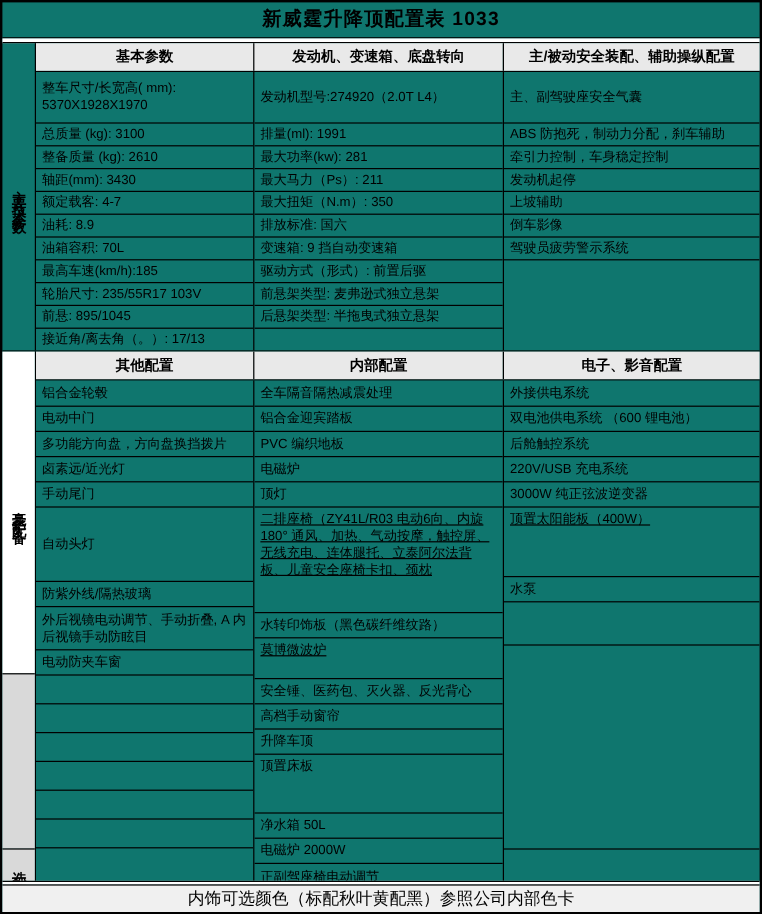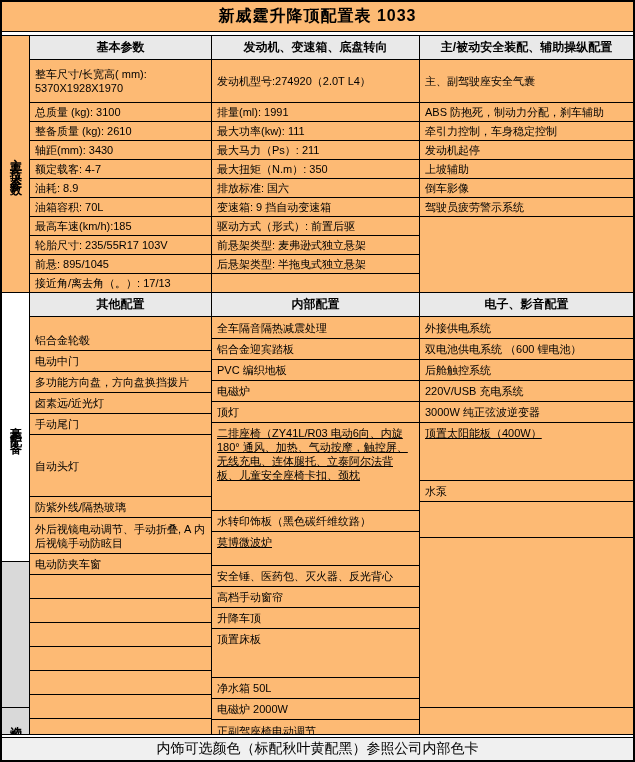--- a/index.html
+++ b/index.html
@@ -5,7 +5,7 @@
   * { box-sizing: border-box; margin: 0; padding: 0; }
   html,body { background:#fff; }
   body { font-family:"Liberation Sans", sans-serif; color:#000; }
-  .root { width:635px; height:762px; border:2px solid #000; background:#fdba74;
+  .root { width:635px; height:762px; border:2px solid #000; background:#0f766e;
           display:flex; flex-direction:column; margin:0 auto; }
   .title { flex:0 0 30px; border-bottom:1px solid #000; display:flex; align-items:center;
            justify-content:center; font-weight:bold; font-size:16px; letter-spacing:1px; }

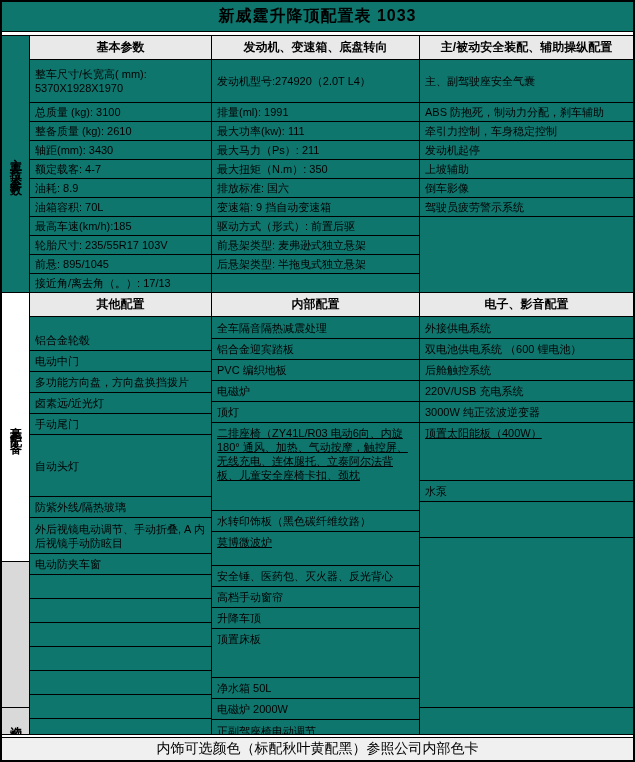--- a/index.html
+++ b/index.html
@@ -104,7 +104,7 @@
               <span>排量(ml):  1991</span>
             </div>
             <div class="cell" style="flex: 0 0 19px;">
-              <span>最大功率(kw): 111</span>
+              <span>最大功率(kw): 281</span>
             </div>
             <div class="cell" style="flex: 0 0 19px;">
               <span>最大马力（Ps）: 211</span>

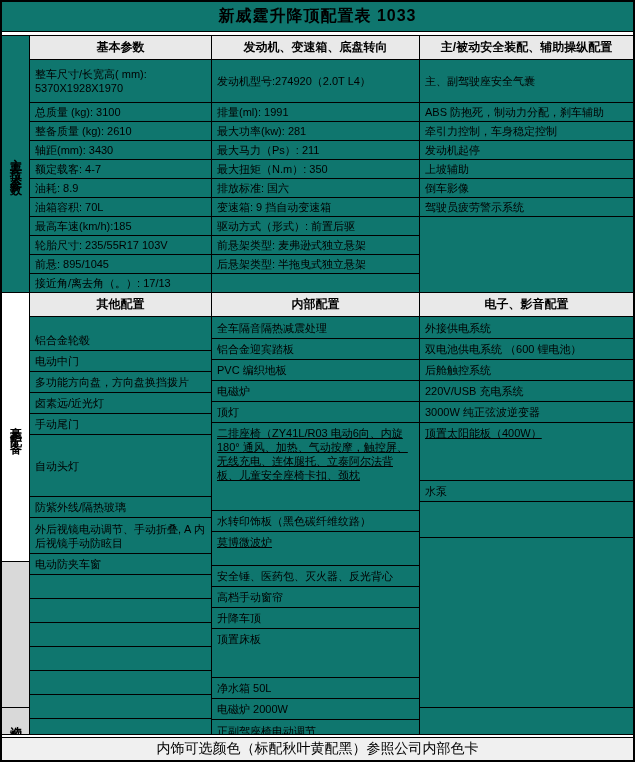--- a/index.html
+++ b/index.html
@@ -179,7 +179,7 @@
       </div>
       <div class="body">
         <div class="col c1">
-            <div class="cell" style="flex: 0 0 21px; margin-top: 12px;">
+            <div class="cell" style="flex: 0 0 21px;">
               <span>铝合金轮毂</span>
             </div>
             <div class="cell" style="flex: 0 0 21px;">

